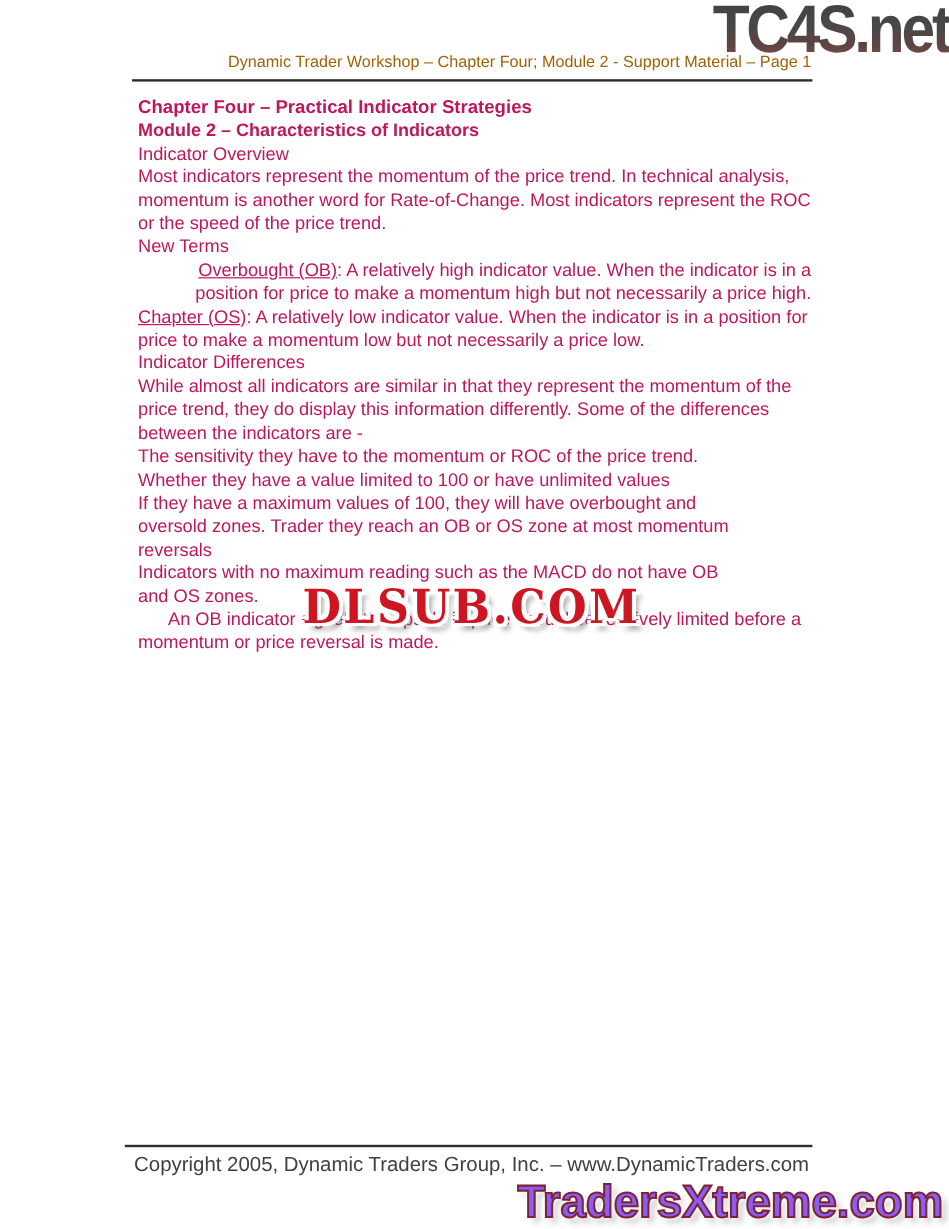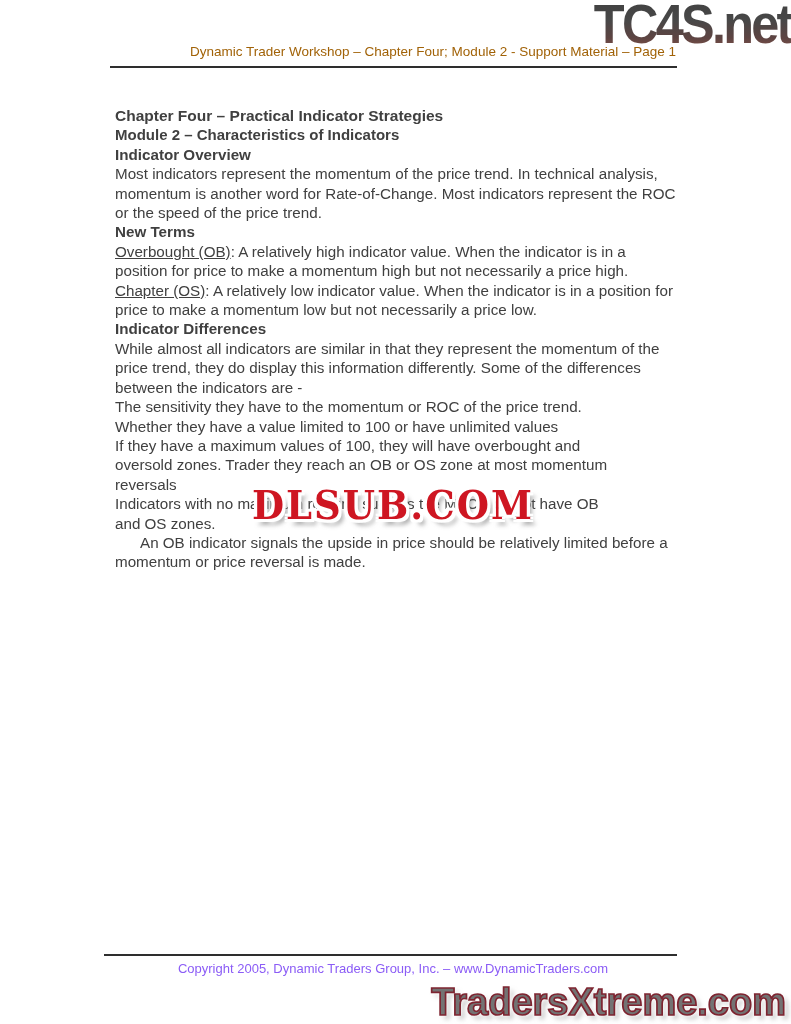--- a/index.html
+++ b/index.html
@@ -42,8 +42,8 @@
 
   
   .content {
-    position:absolute; top:106px; left:115px; width:561px;
-    font-size:15.2px; line-height:19.4px; color:#404040;
+    position:absolute; top:80px; left:115px; width:561px;
+    font-size:15.2px; line-height:19.4px; color:#be185d;
   }
   .content p { margin:0; }
   .b { font-weight:bold; }

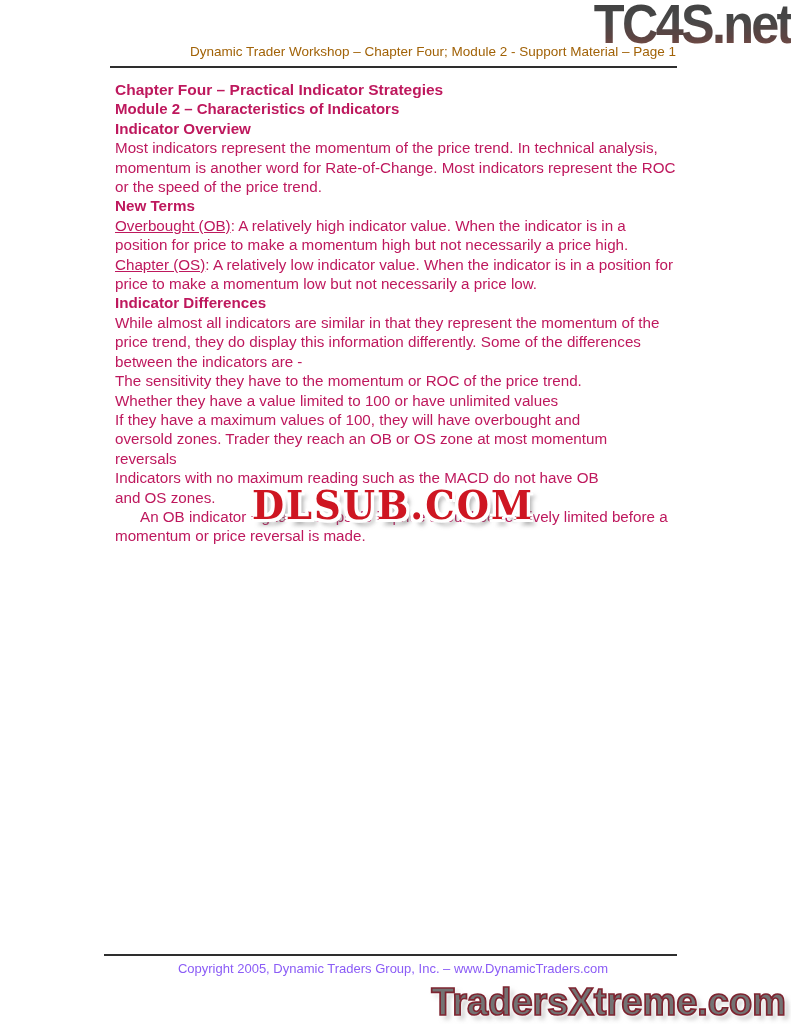--- a/index.html
+++ b/index.html
@@ -46,7 +46,7 @@
     font-size:15.2px; line-height:19.4px; color:#be185d;
   }
   .content p { margin:0; }
-  .b { font-weight:bold; }
+  .b { font-weight:normal; }
   .title1 { margin-top:2px; font-weight:bold; font-size:15.5px; }
   .title2 { margin-top:9px; font-weight:bold; font-size:15px; }
   .h-overview { margin-top:35px; }

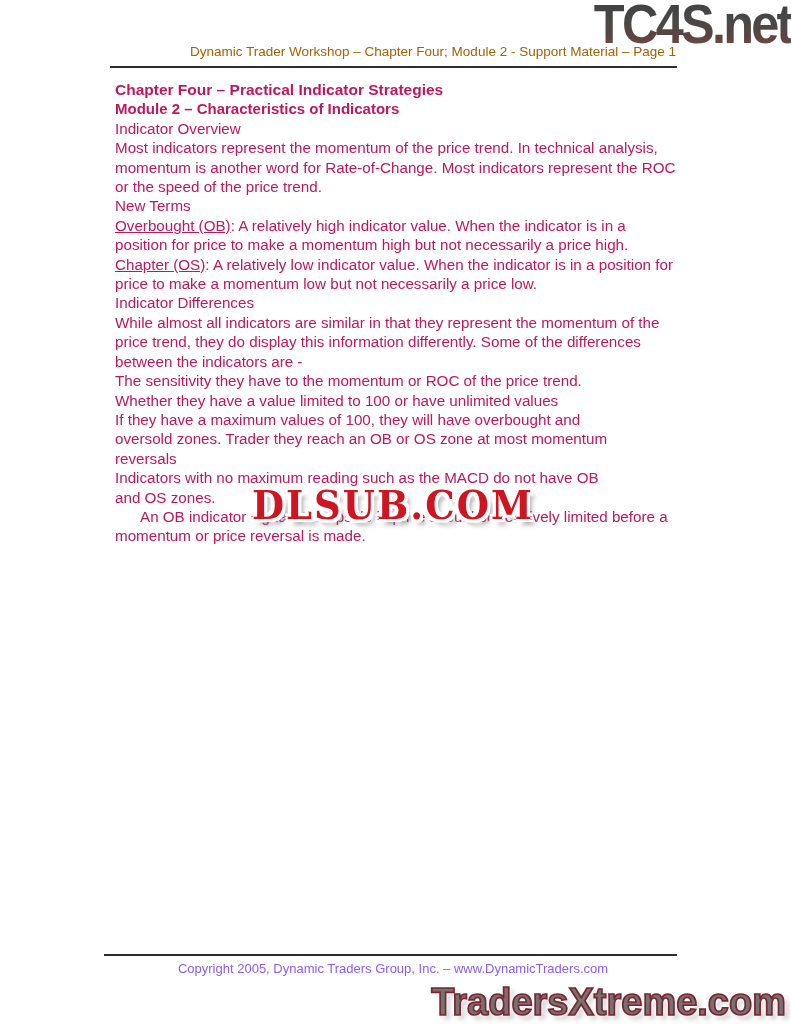--- a/index.html
+++ b/index.html
@@ -53,7 +53,7 @@
   .p1 { margin-top:6px; }
   .p2 { margin-top:14px; text-indent:25px; }
   .h-newterms { margin-top:32px; }
-  .p-ob { margin-top:13px; }
+  .p-ob { margin-top:13px;text-align:right; }
   .p-os { margin-top:7px; }
   .h-diff { margin-top:31px; }
   .p-intro { margin-top:13px; }

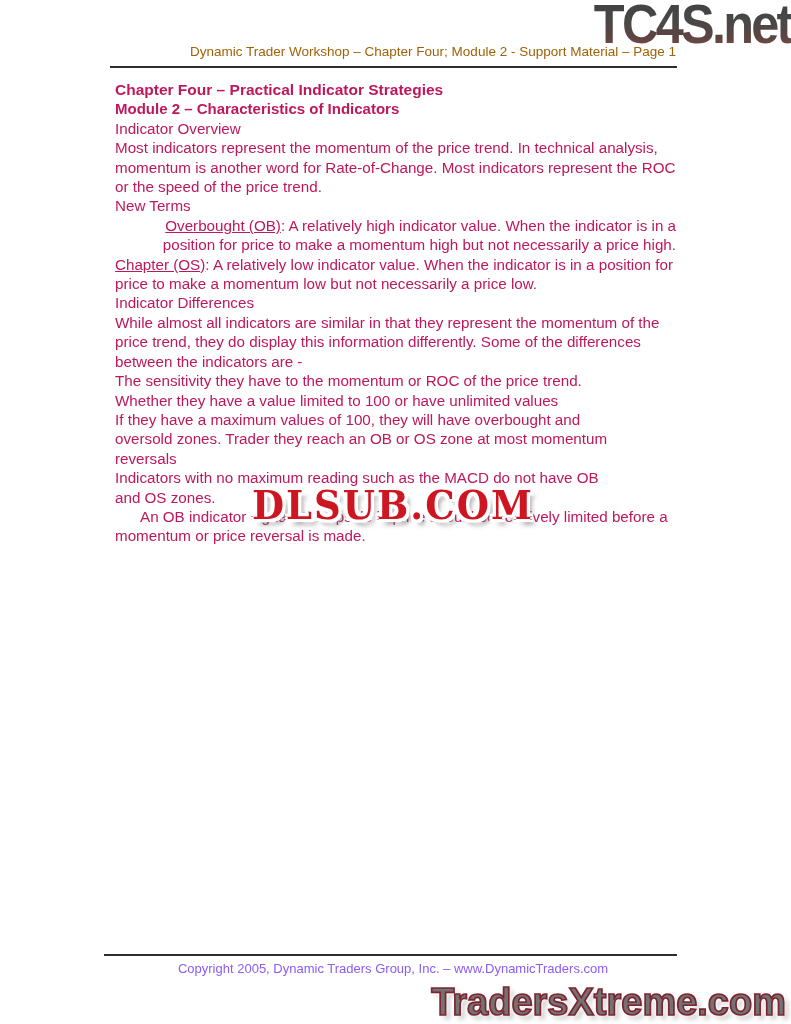--- a/index.html
+++ b/index.html
@@ -86,7 +86,7 @@
   }
   .footer-text {
     position:absolute; top:961px; left:110px; width:566px;
-    text-align:center; font-size:13px; color:#8b5cf6;
+    text-align:center; font-size:17px; color:#404040;
   }
 
   

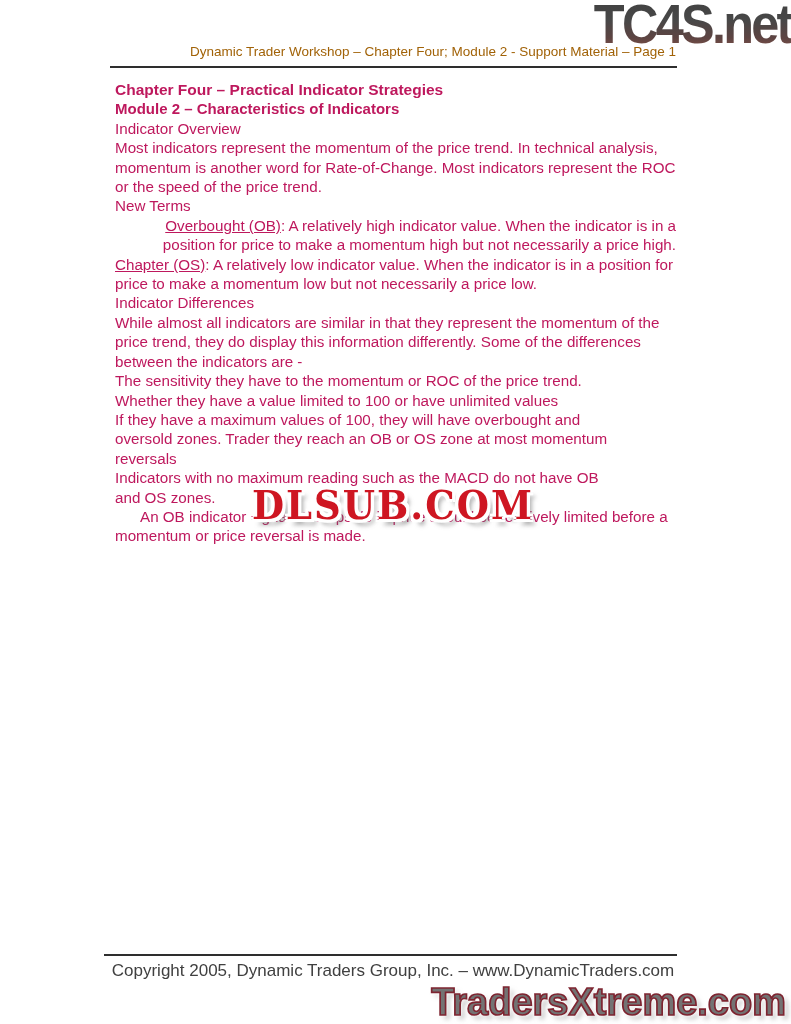--- a/index.html
+++ b/index.html
@@ -94,7 +94,7 @@
     position:absolute; right:5px; top:981px;
     font-family:"Liberation Sans", sans-serif;
     font-weight:bold; font-size:38px; letter-spacing:0px;
-    color:#737373;
+    color:#8b5cf6;
     -webkit-text-stroke:1.7px #7e2430;
     white-space:nowrap;
     text-shadow:

